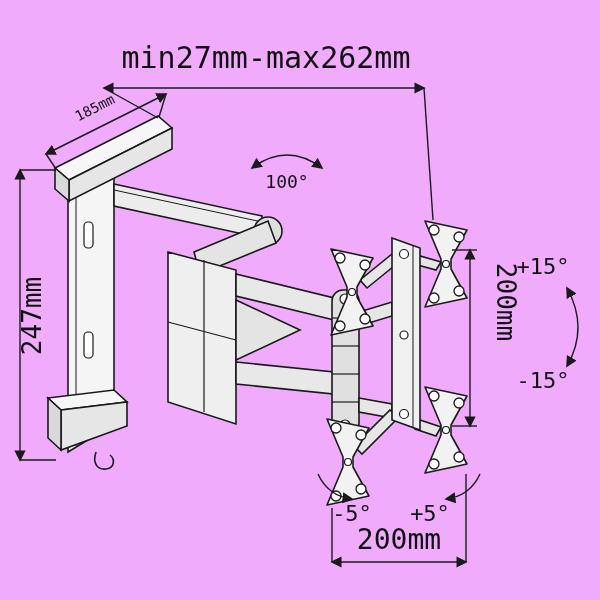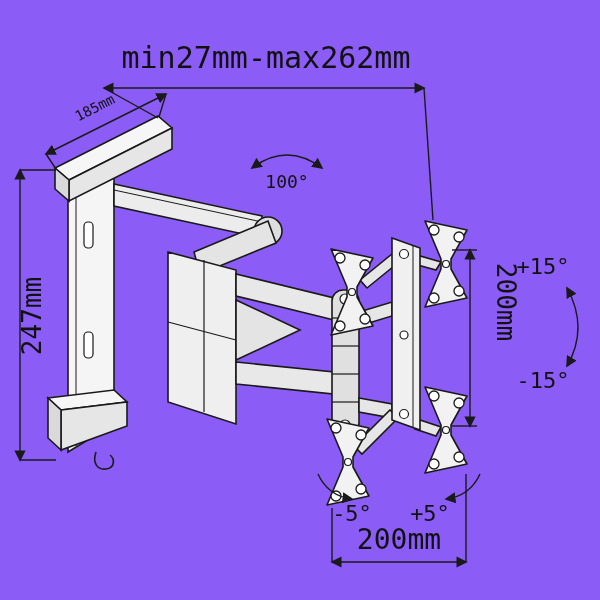--- a/index.html
+++ b/index.html
@@ -4,7 +4,7 @@
 <style>
   html,body{margin:0;padding:0;background:#fff;}
   .canvas{
-    position:relative;width:600px;height:600px;background:#8b5cf6;overflow:hidden;
+    position:relative;width:600px;height:600px;background:#f0abfc;overflow:hidden;
     font-family:"DejaVu Sans Mono", monospace;
   }
   svg text{fill:#111;font-family:"DejaVu Sans Mono", monospace;}

